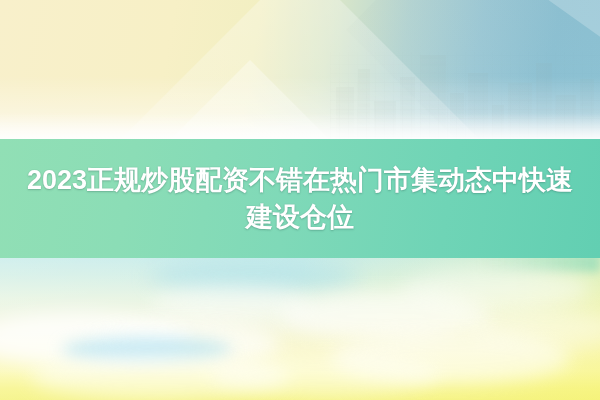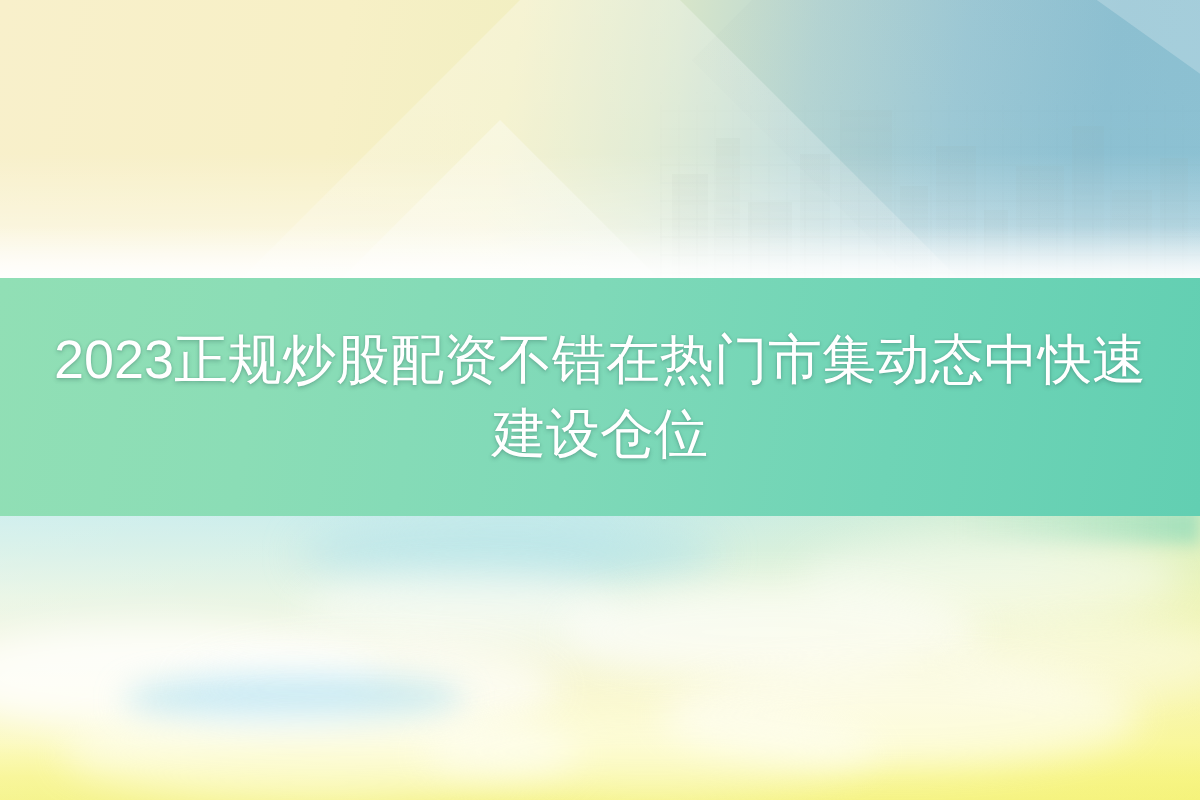--- a/index.html
+++ b/index.html
@@ -143,7 +143,7 @@
     color: #ffffff;
     font-size: 27px;
     line-height: 37px;
-    font-weight: normal;
+    font-weight: bold;
     letter-spacing: 0px;
     text-shadow:
       0 1px 2px rgba(40,90,80,0.30),

